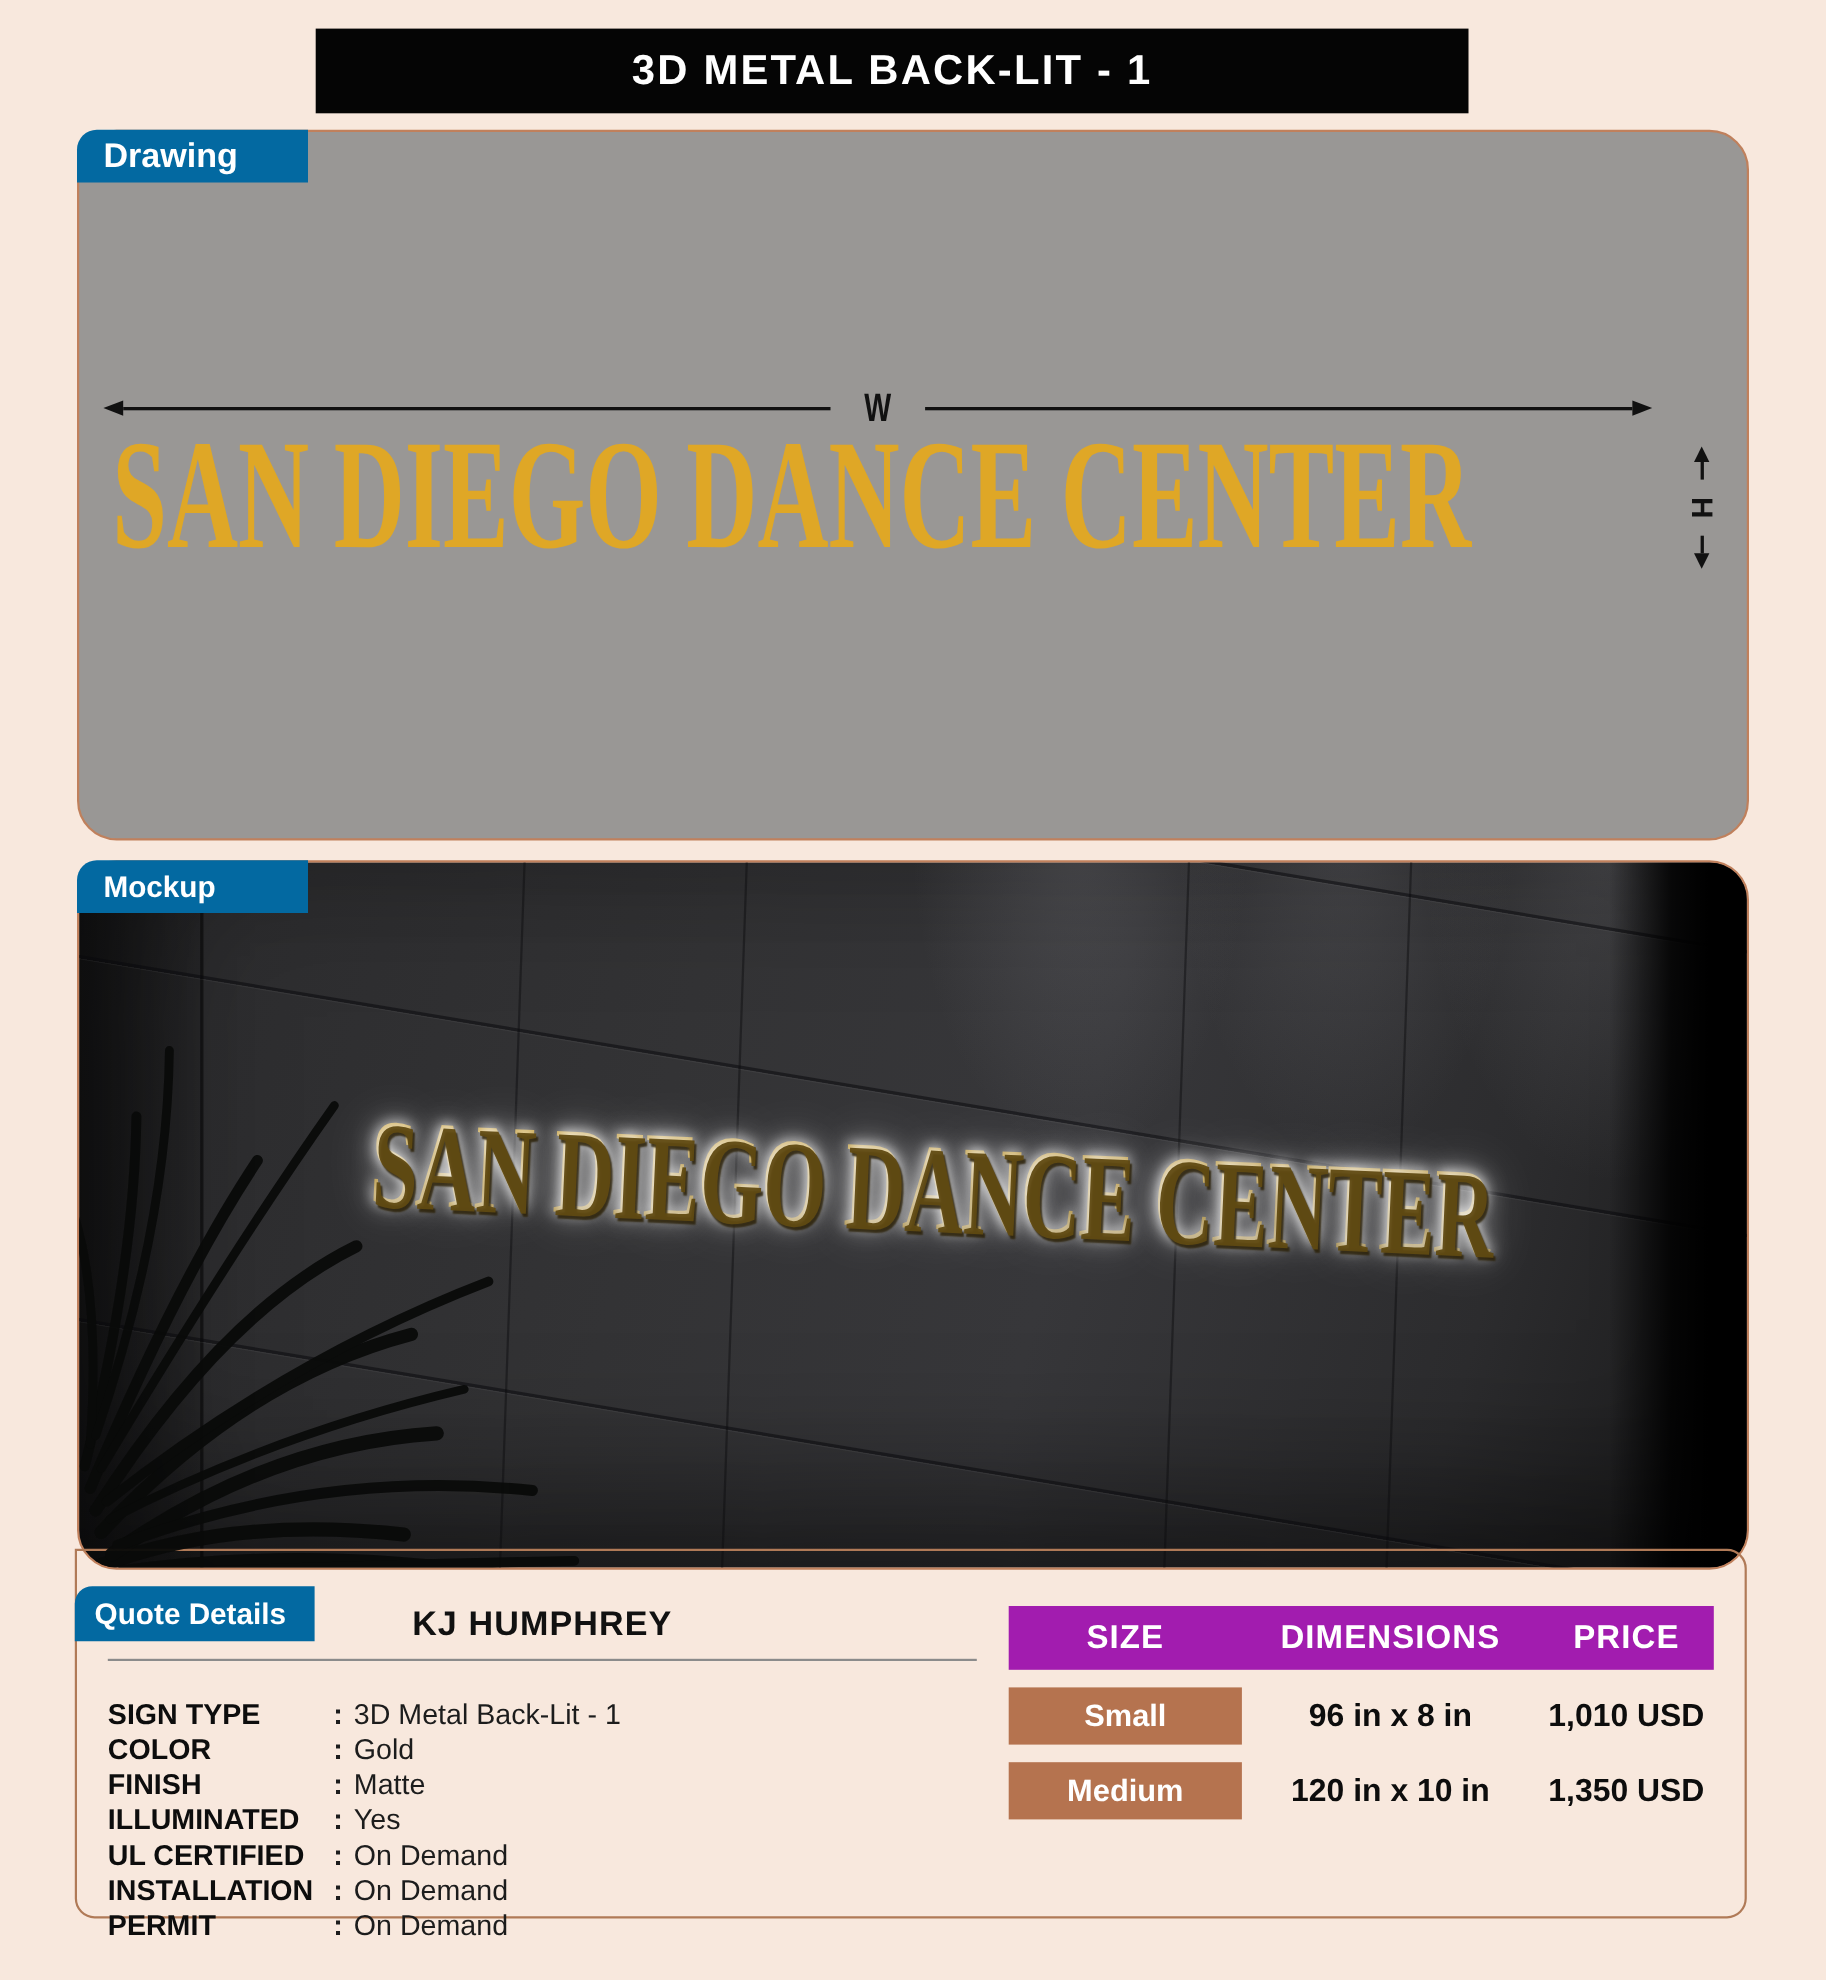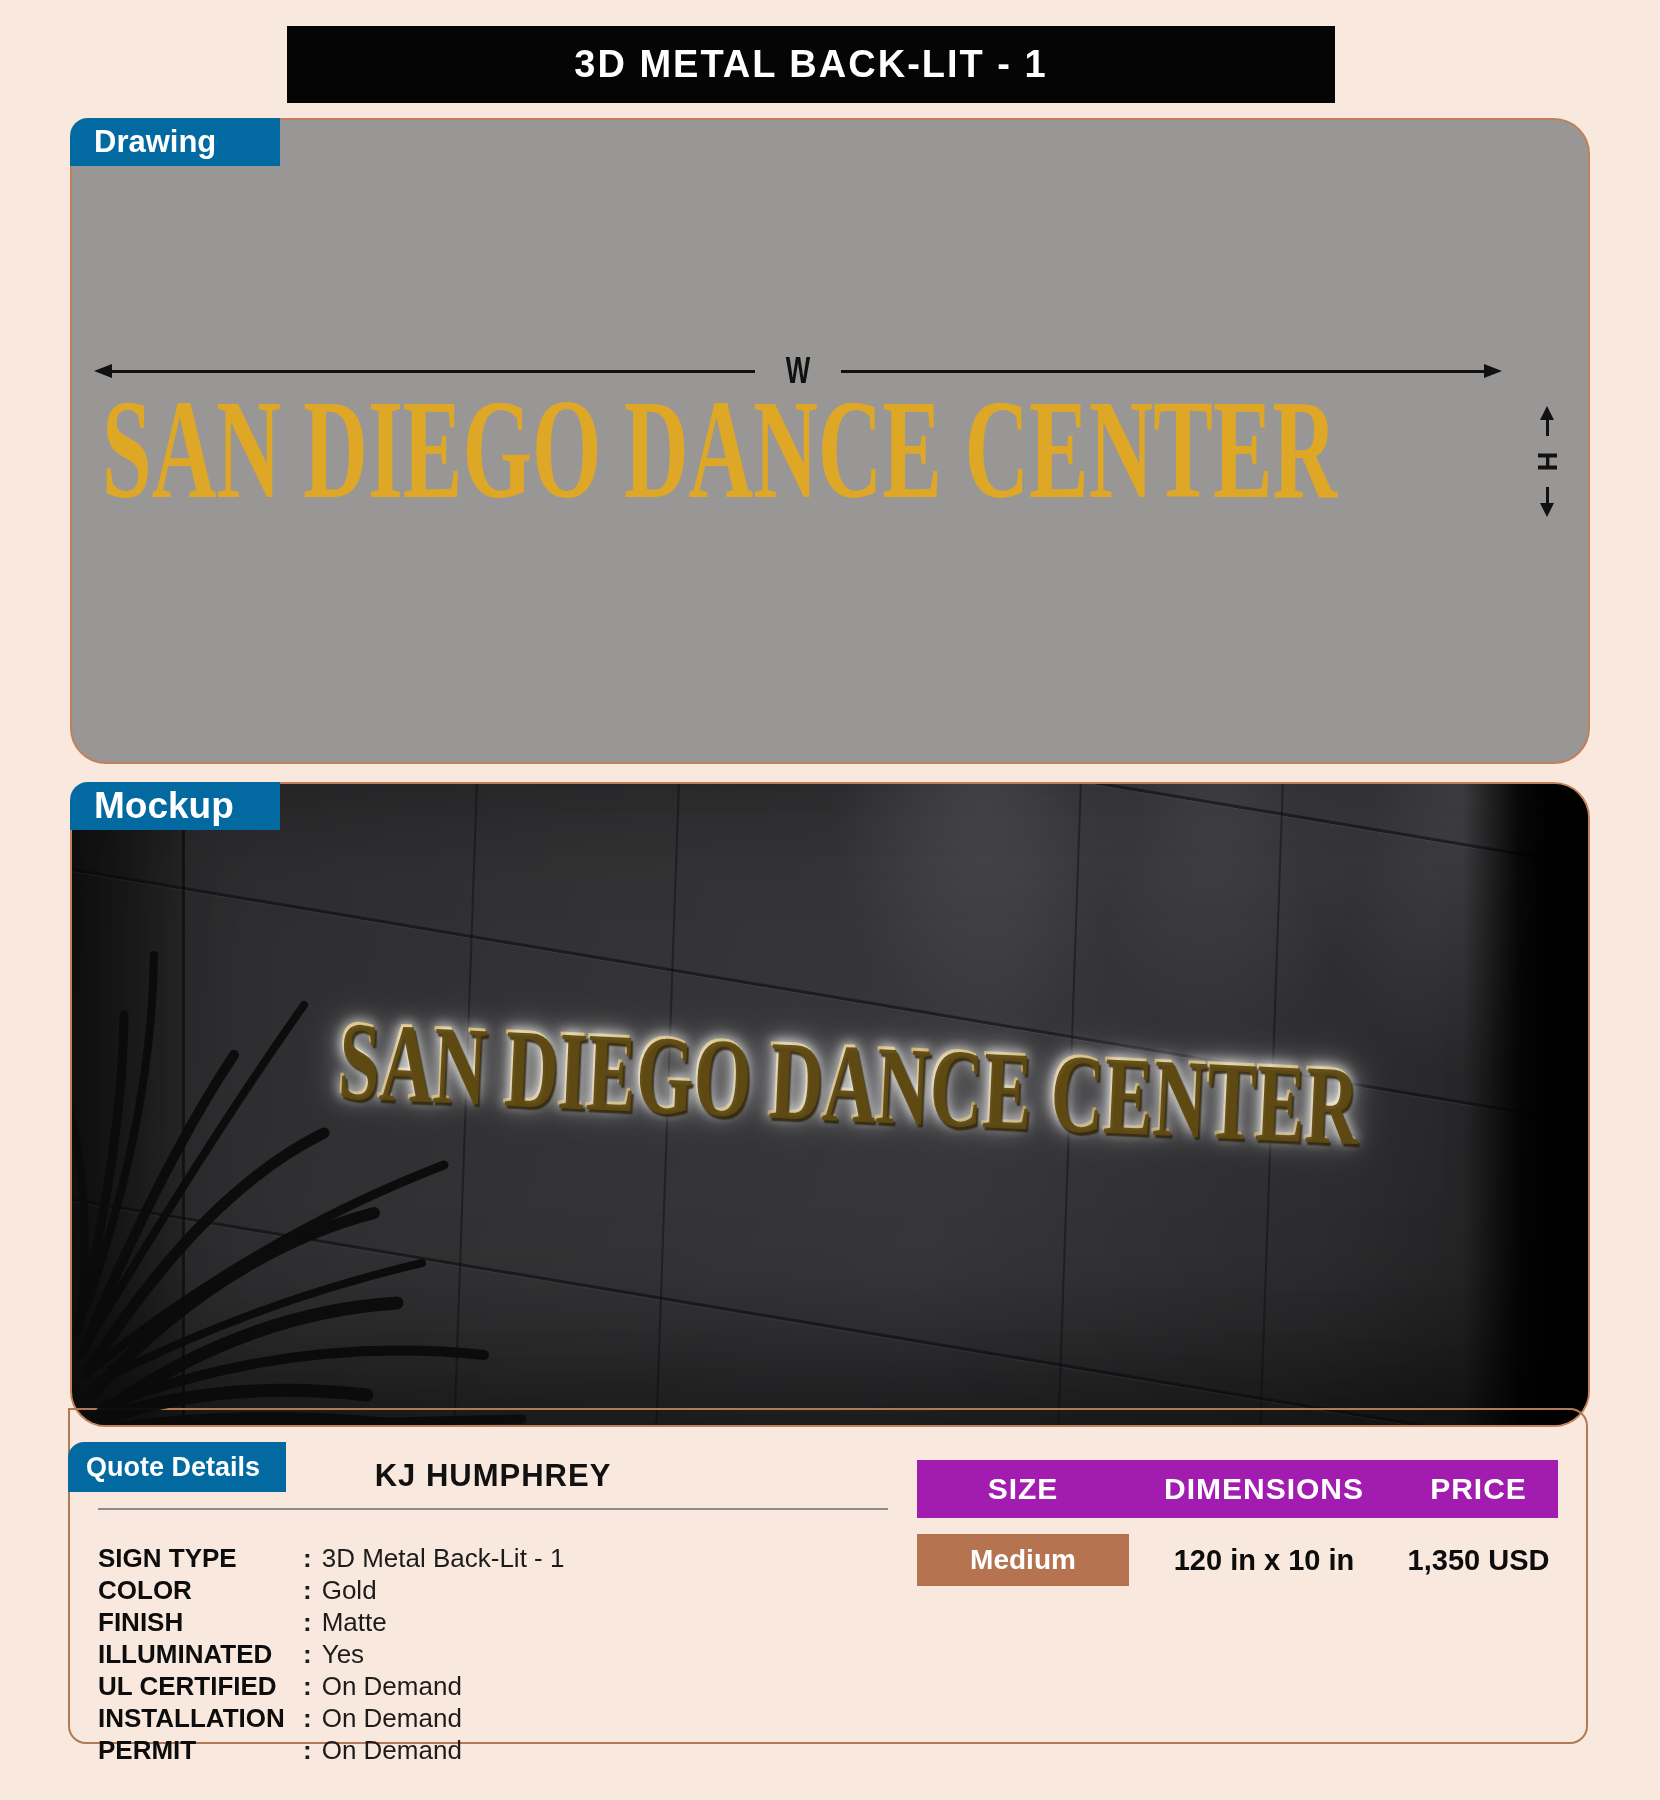--- a/index.html
+++ b/index.html
@@ -14,7 +14,7 @@
   
   .tab{position:absolute;background:#0369a1;color:#fff;font-weight:700;display:flex;align-items:center;z-index:5;}
   .tab-drawing{left:70px;top:118px;width:186px;height:48px;border-radius:18px 0 0 0;font-size:31px;padding-left:24px;}
-  .tab-mockup{left:70px;top:782px;width:186px;height:48px;border-radius:18px 0 0 0;font-size:37px;padding-left:24px;}
+  .tab-mockup{left:70px;top:782px;width:186px;height:48px;border-radius:18px 0 0 0;font-size:27px;padding-left:24px;}
   .tab-quote{left:68px;top:1442px;width:200px;height:50px;border-radius:16px 0 0 0;font-size:27px;padding-left:18px;}
 
   

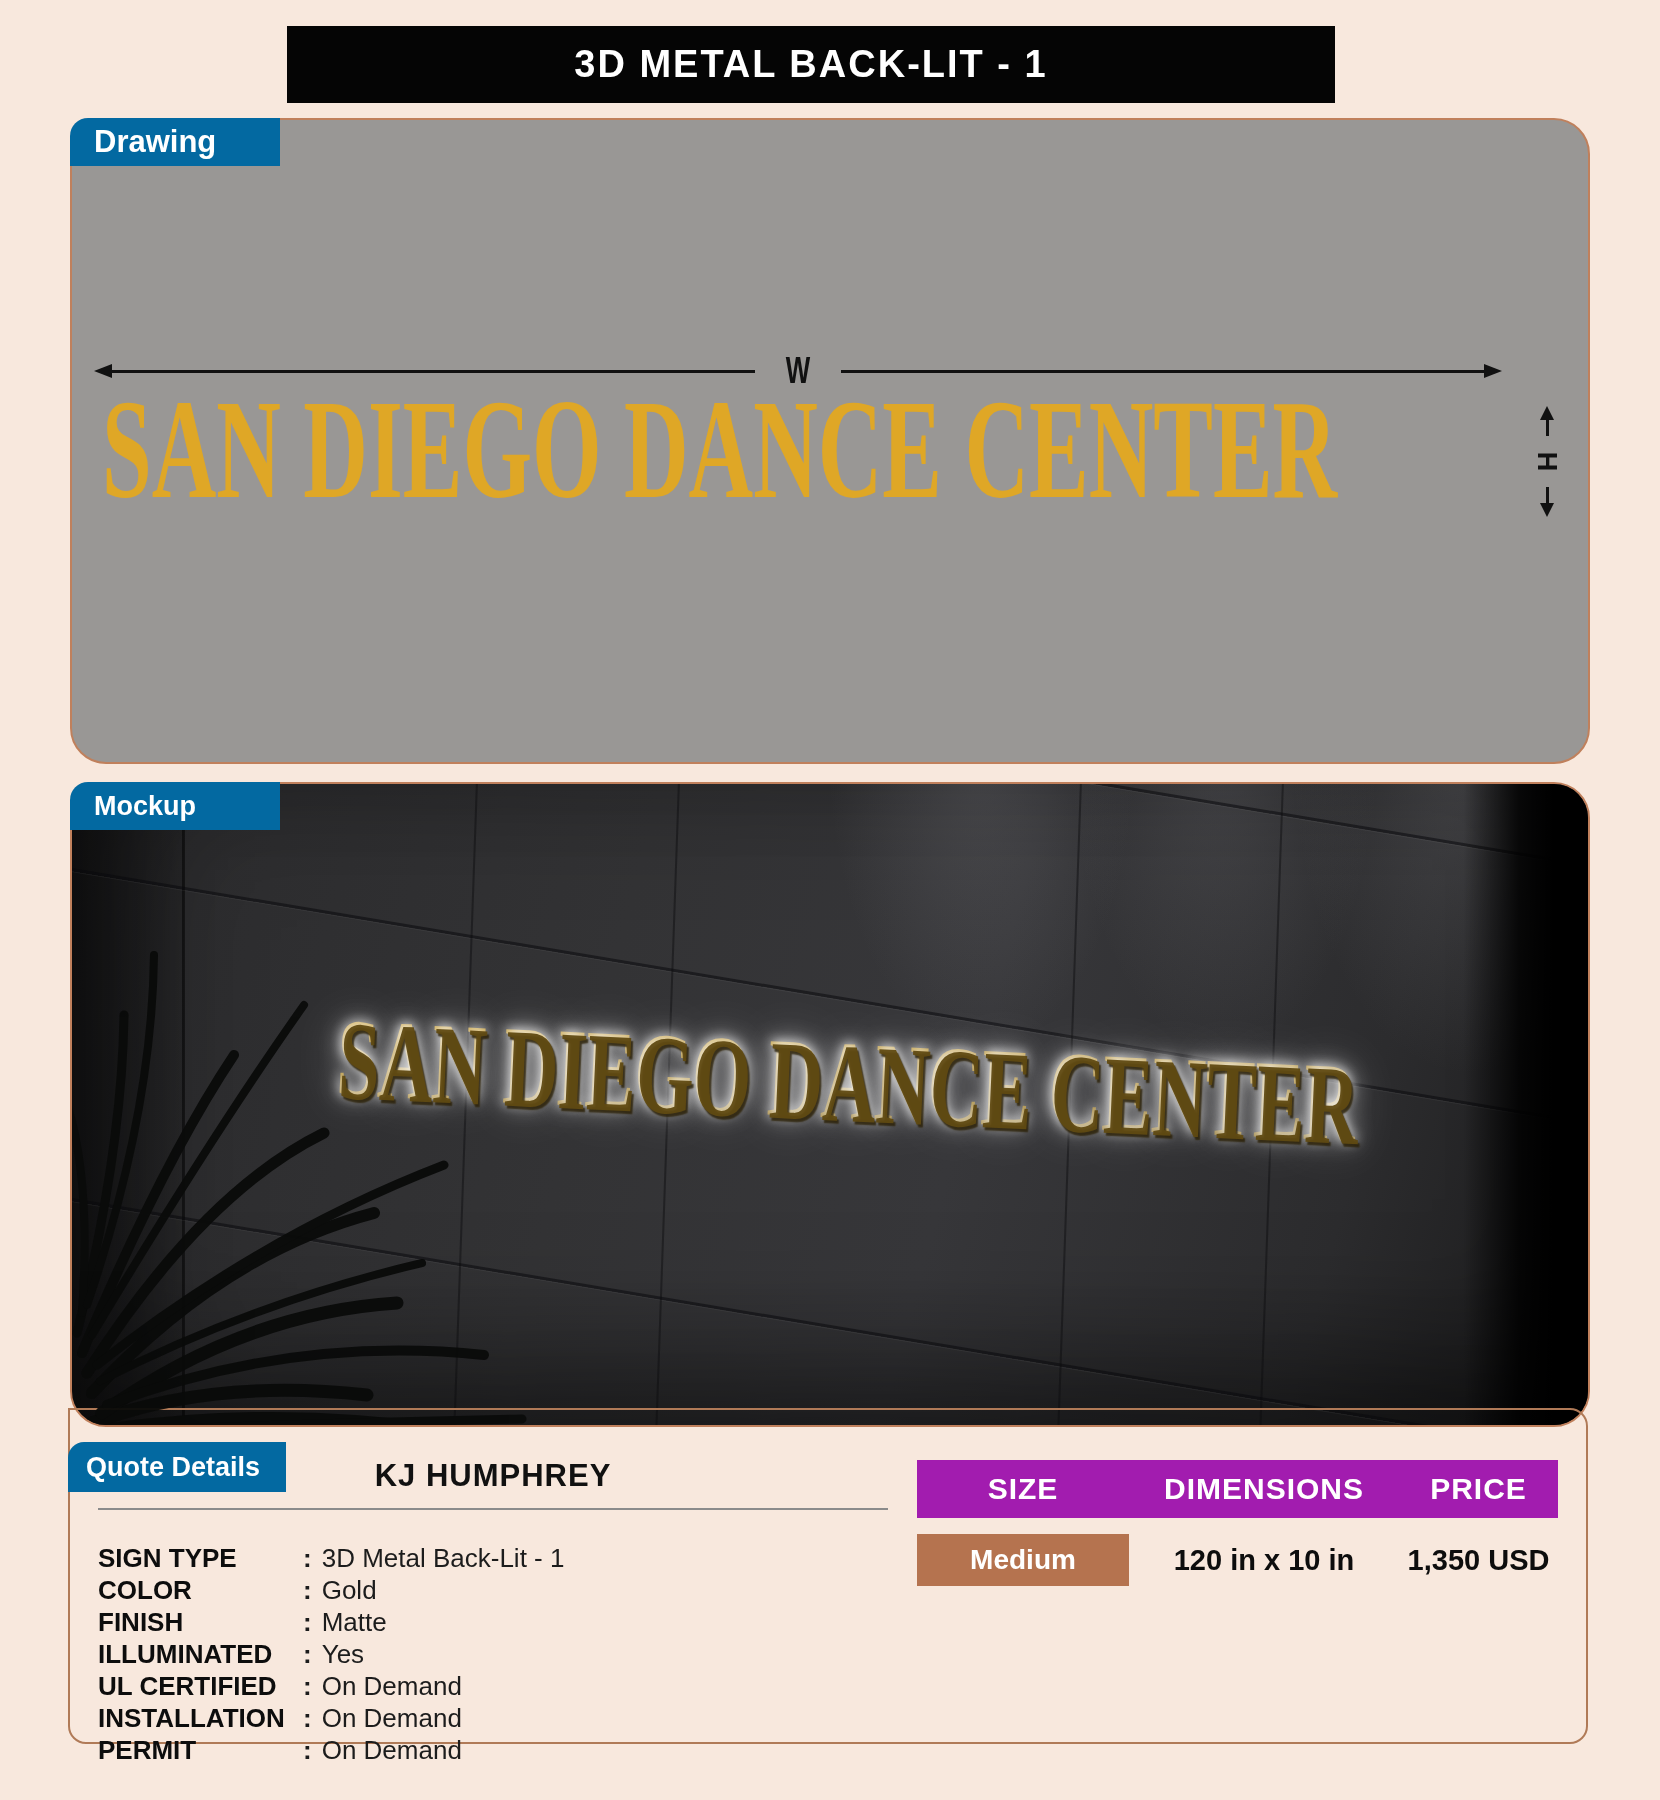--- a/index.html
+++ b/index.html
@@ -195,6 +195,11 @@
         <span class="hc">PRICE</span>
       </div>
       <div class="prow pdata">
+        <span class="size-btn">Small</span>
+        <span class="cell">96 in x 8 in</span>
+        <span class="cell">1,010 USD</span>
+      </div>
+      <div class="prow pdata">
         <span class="size-btn">Medium</span>
         <span class="cell">120 in x 10 in</span>
         <span class="cell">1,350 USD</span>

